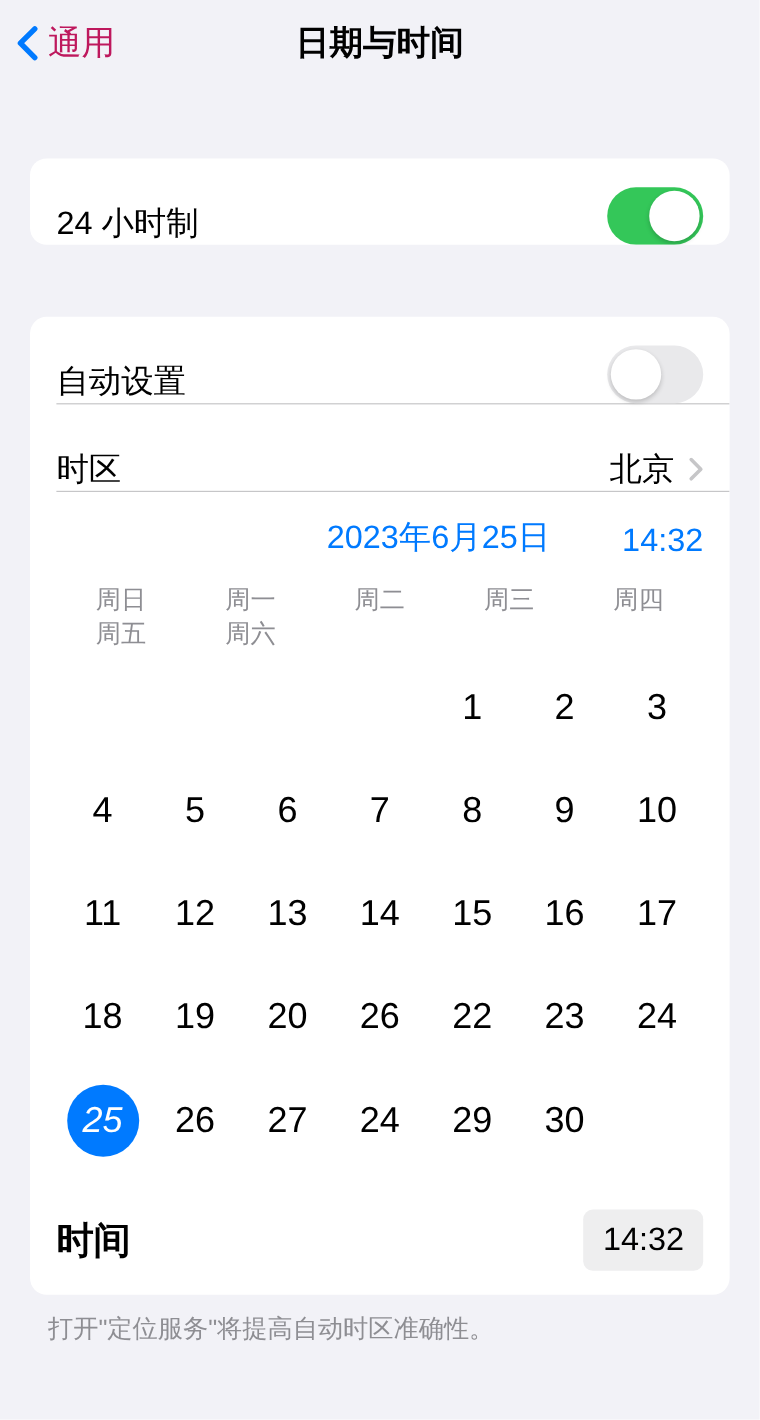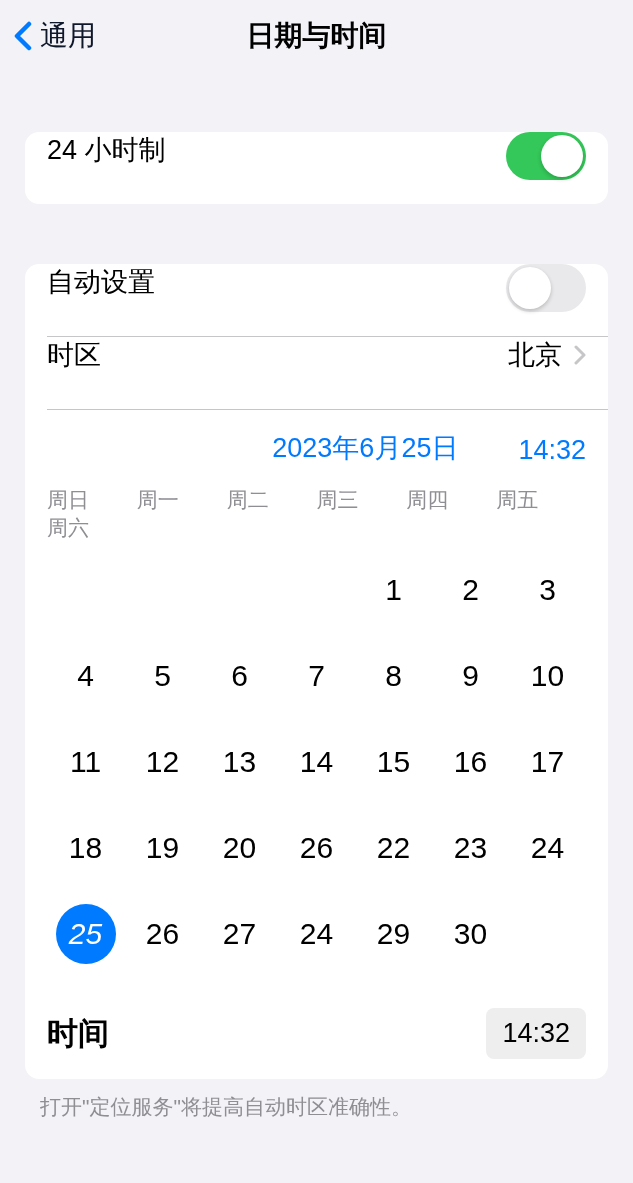--- a/index.html
+++ b/index.html
@@ -25,7 +25,7 @@
     .back-button {
       display: flex;
       align-items: center;
-      color: #0f172a;
+      color: #be185d;
       font-size: 28px;
       cursor: pointer;
     }

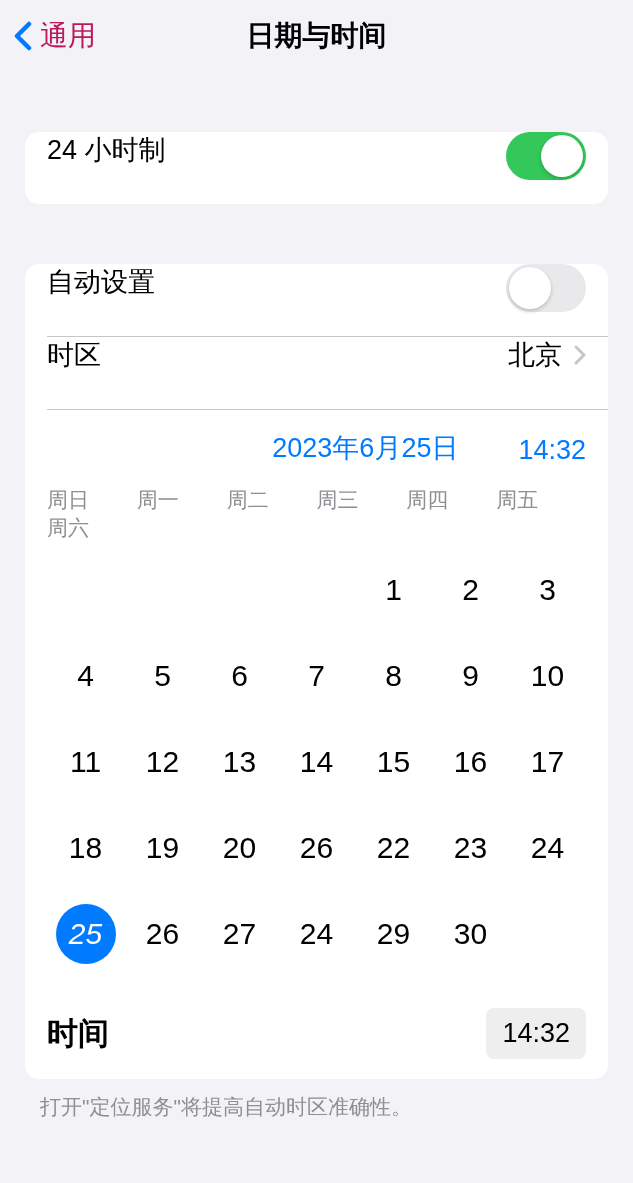--- a/index.html
+++ b/index.html
@@ -56,7 +56,7 @@
     }
     .row {
       display: flex;
-      align-items: flex-start;
+      align-items: flex-end;
       justify-content: space-between;
       min-height: 72px;
       padding: 0 22px;

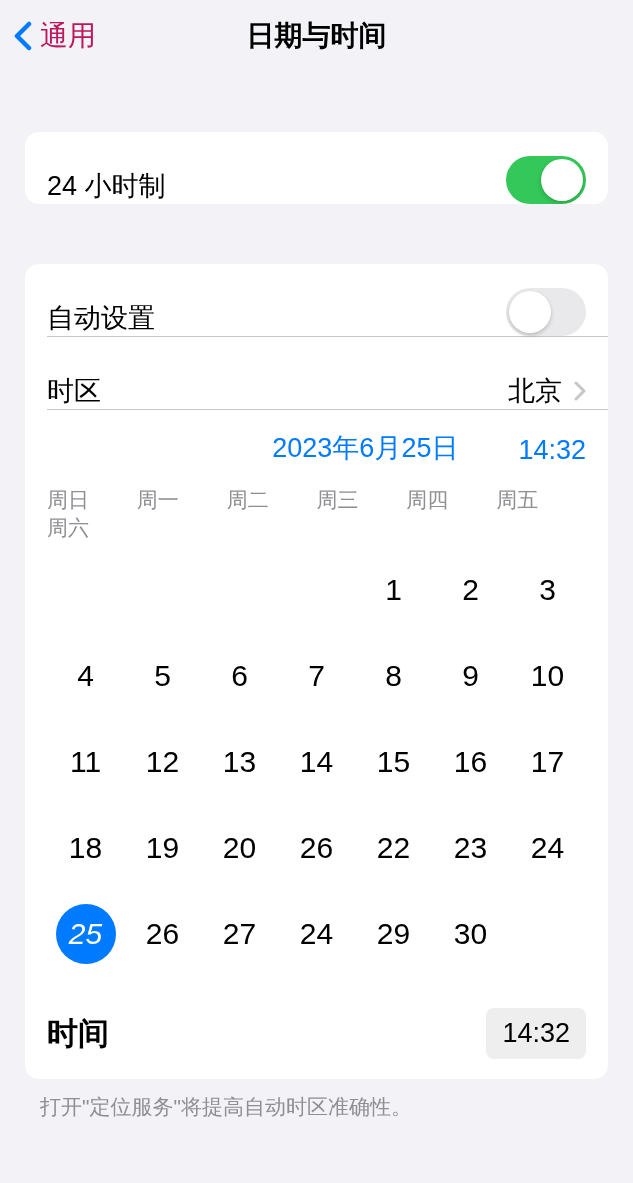--- a/index.html
+++ b/index.html
@@ -157,7 +157,8 @@
     }
     .weekdays {
       display: grid;
-      grid-template-columns: repeat(6, 1fr);
+      grid-template-columns: repeat(5, 1fr);
+      text-align: center;
       margin-bottom: 18px;
     }
     .weekday {

